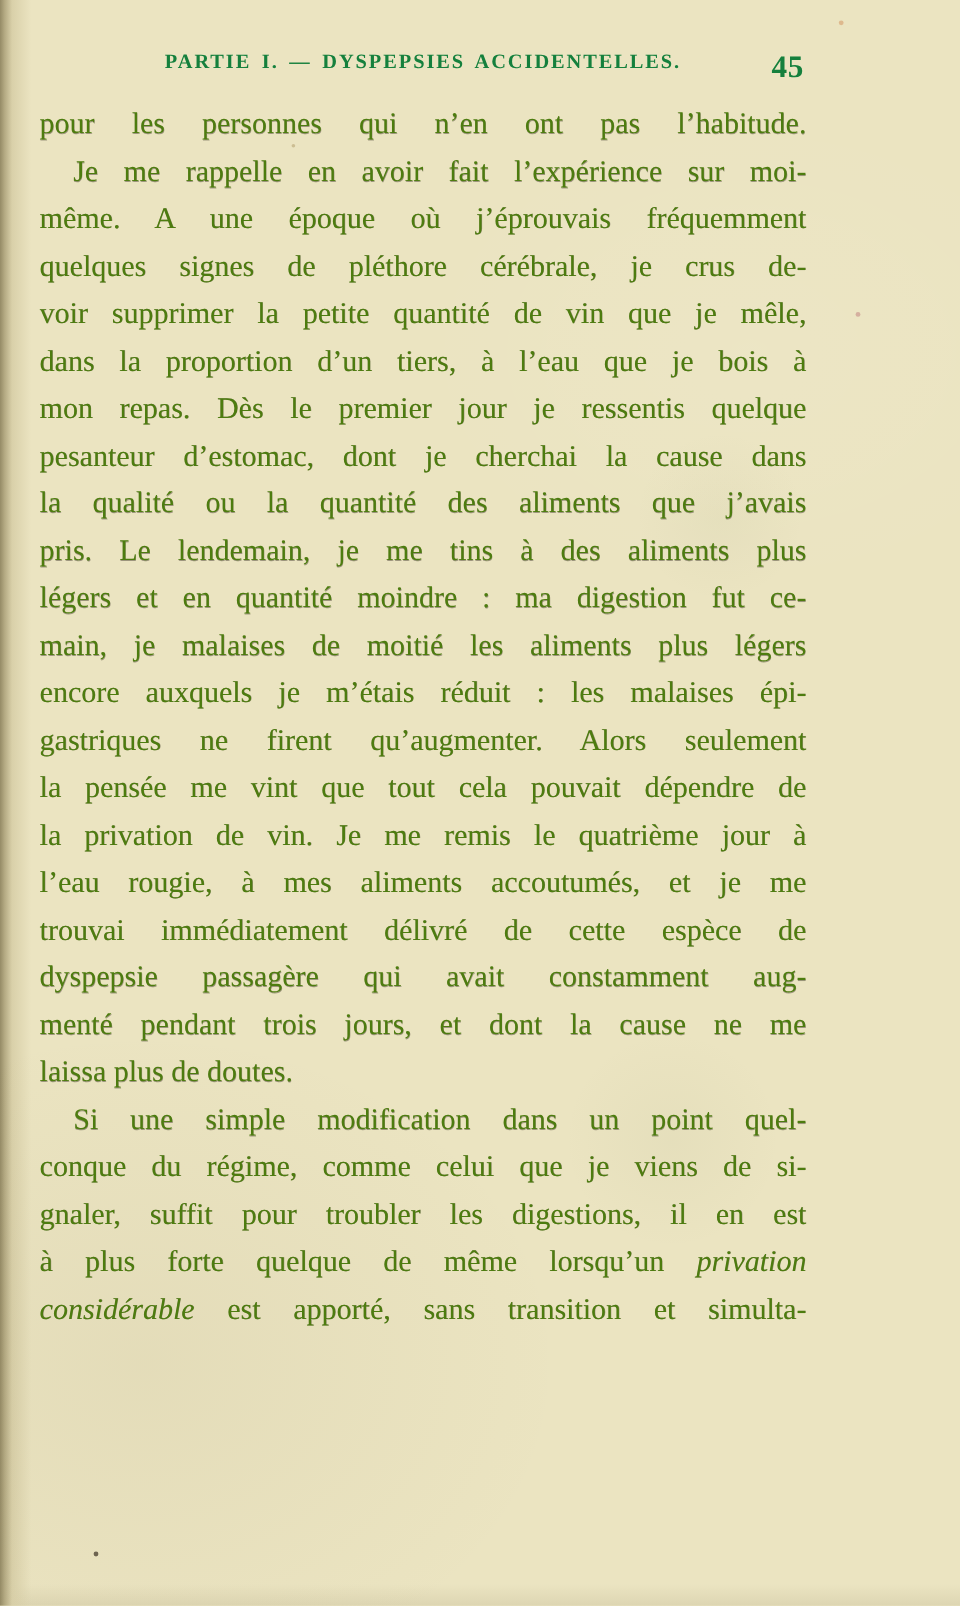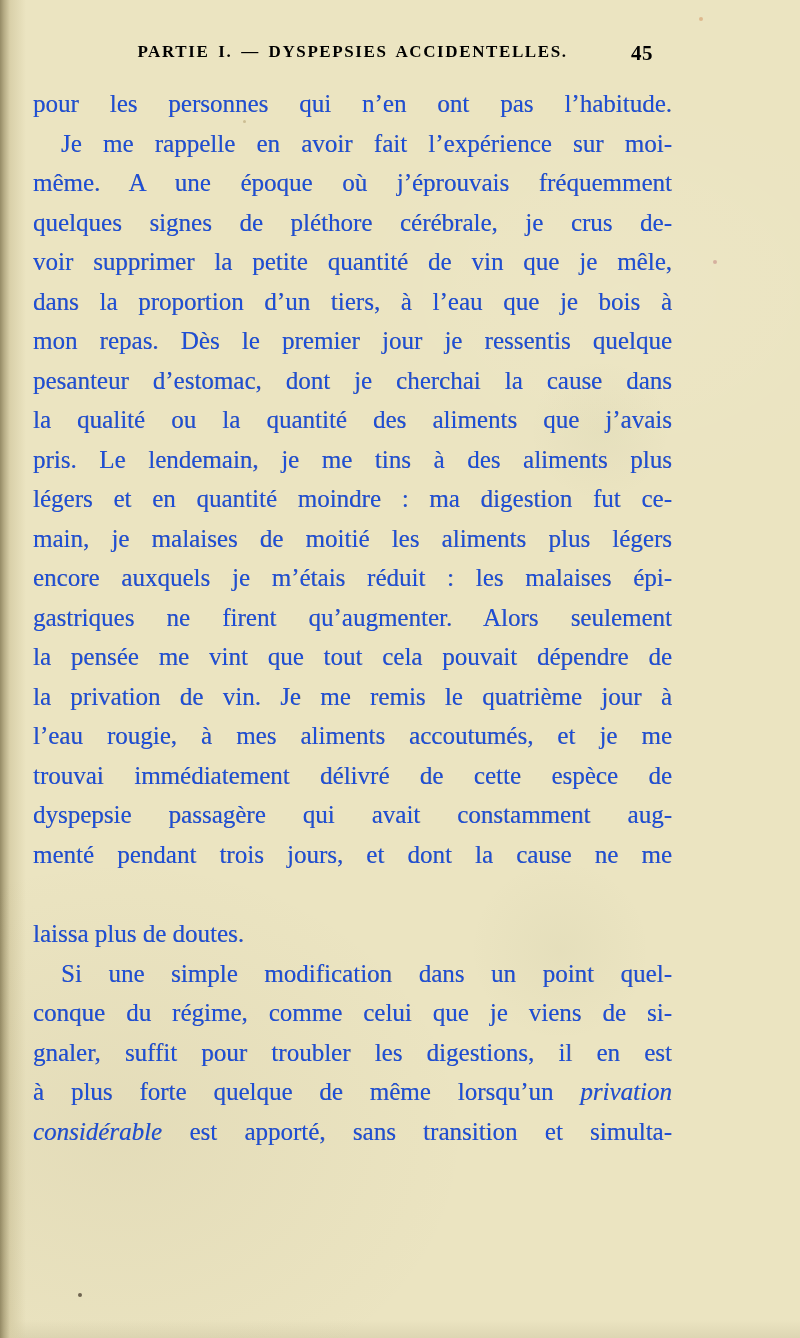--- a/index.html
+++ b/index.html
@@ -25,7 +25,7 @@
     top: 42px;
     width: 639px;
     height: 24px;
-    color: #000000;
+    color: #15803d;
     font-weight: bold;
     font-size: 17px;
     letter-spacing: 1.6px;

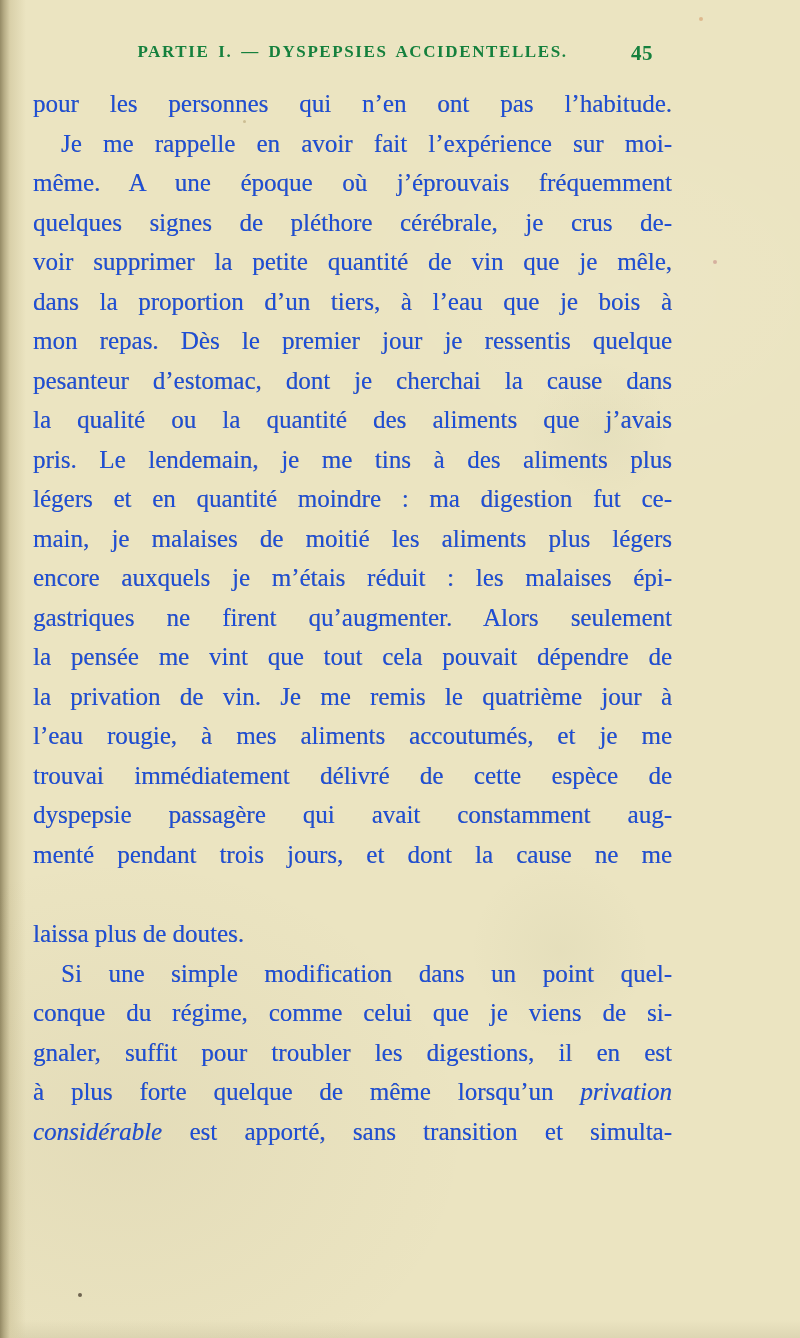--- a/index.html
+++ b/index.html
@@ -39,9 +39,9 @@
   }
   .running-head .page-number {
     position: absolute;
-    right: 19px;
+    right: 2px;
     top: -1px;
-    font-size: 21px;
+    font-size: 26px;
     letter-spacing: 0.5px;
   }
 

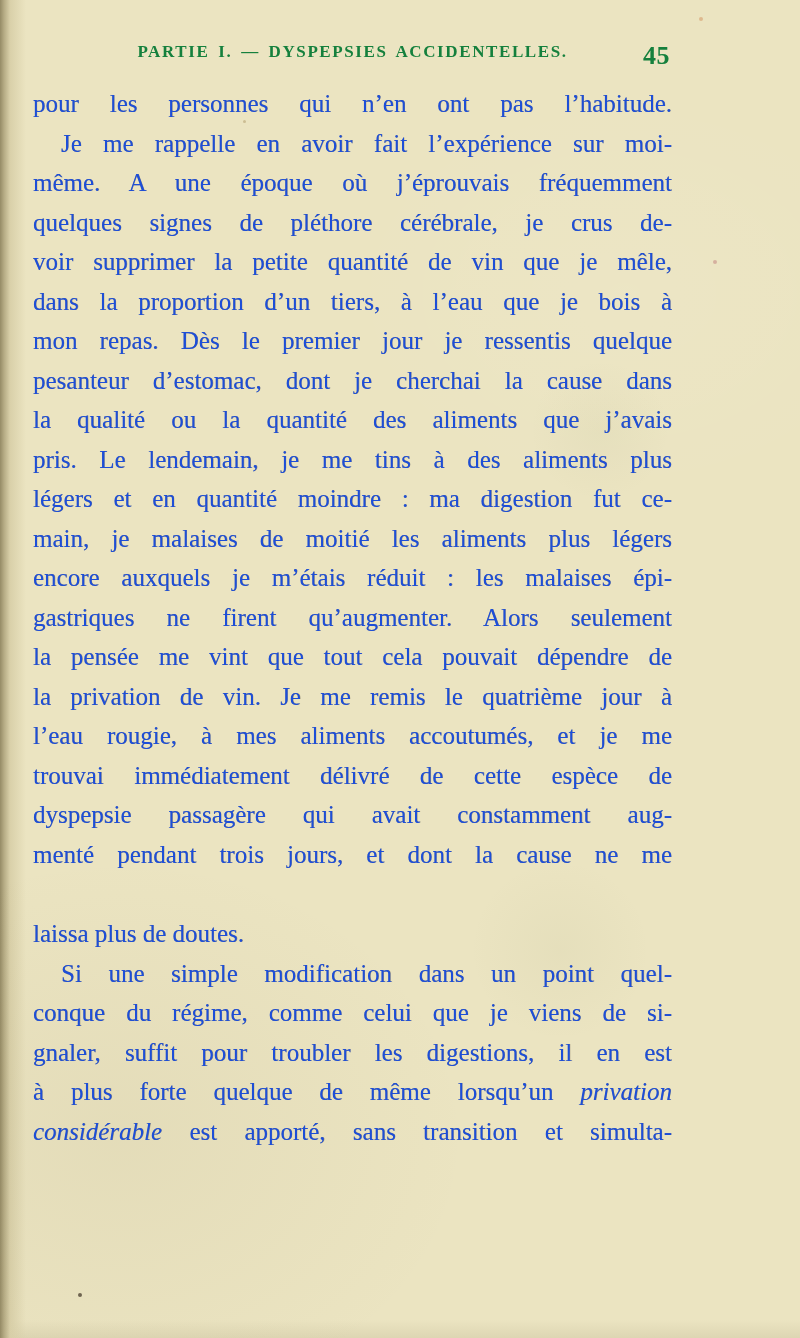--- a/index.html
+++ b/index.html
@@ -50,7 +50,7 @@
     left: 33px;
     top: 84px;
     width: 639px;
-    color: #1d4ed8;
+    color: #4d7c0f;
     font-size: 25px;
   }
   .line {

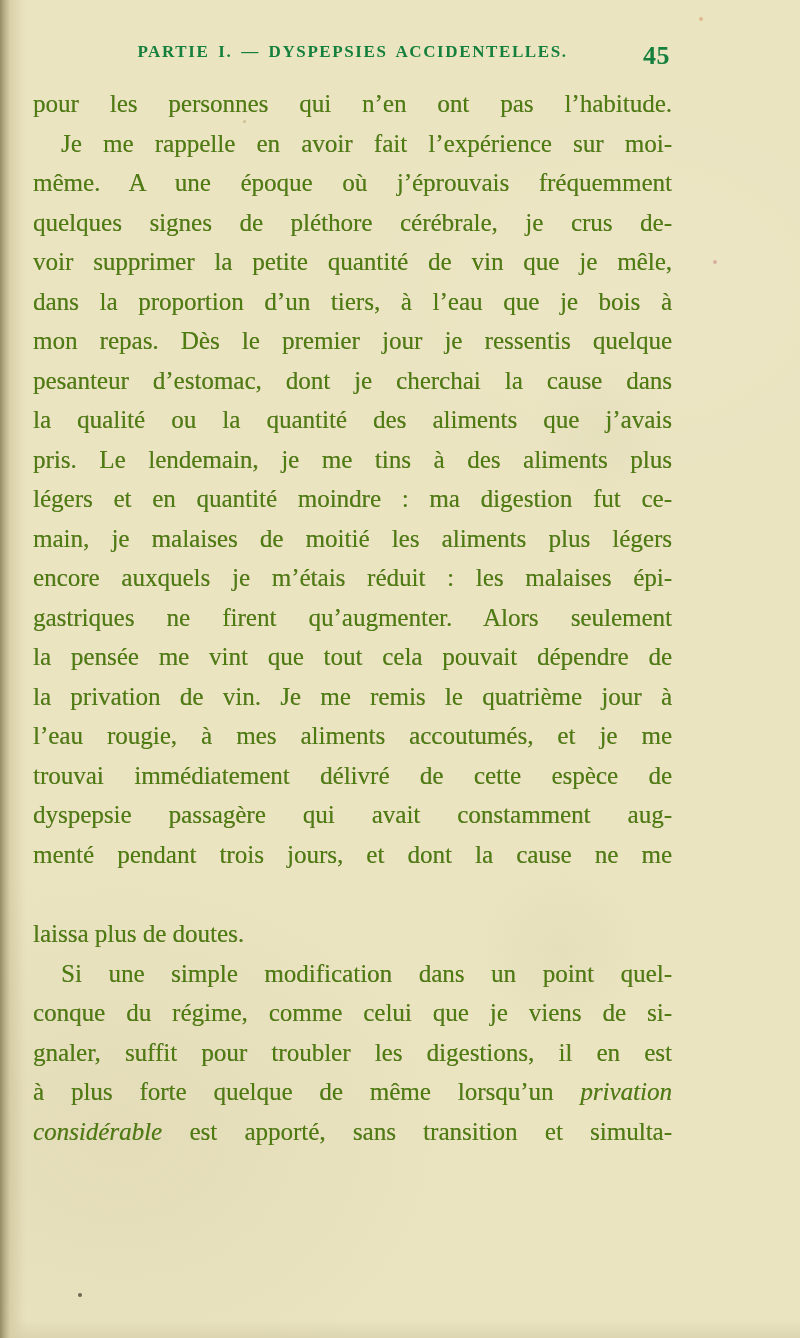--- a/index.html
+++ b/index.html
@@ -63,7 +63,7 @@
     text-shadow: 0.3px 0.3px 0.4px rgba(61,53,42,0.45);
   }
   .line.indent { padding-left: 28px; }
-  .line.para-end { text-align-last: left; margin-top: 40px; }
+  .line.para-end { text-align-last: left; }
   .line em { font-style: italic; }
 
   .ink-speck {

